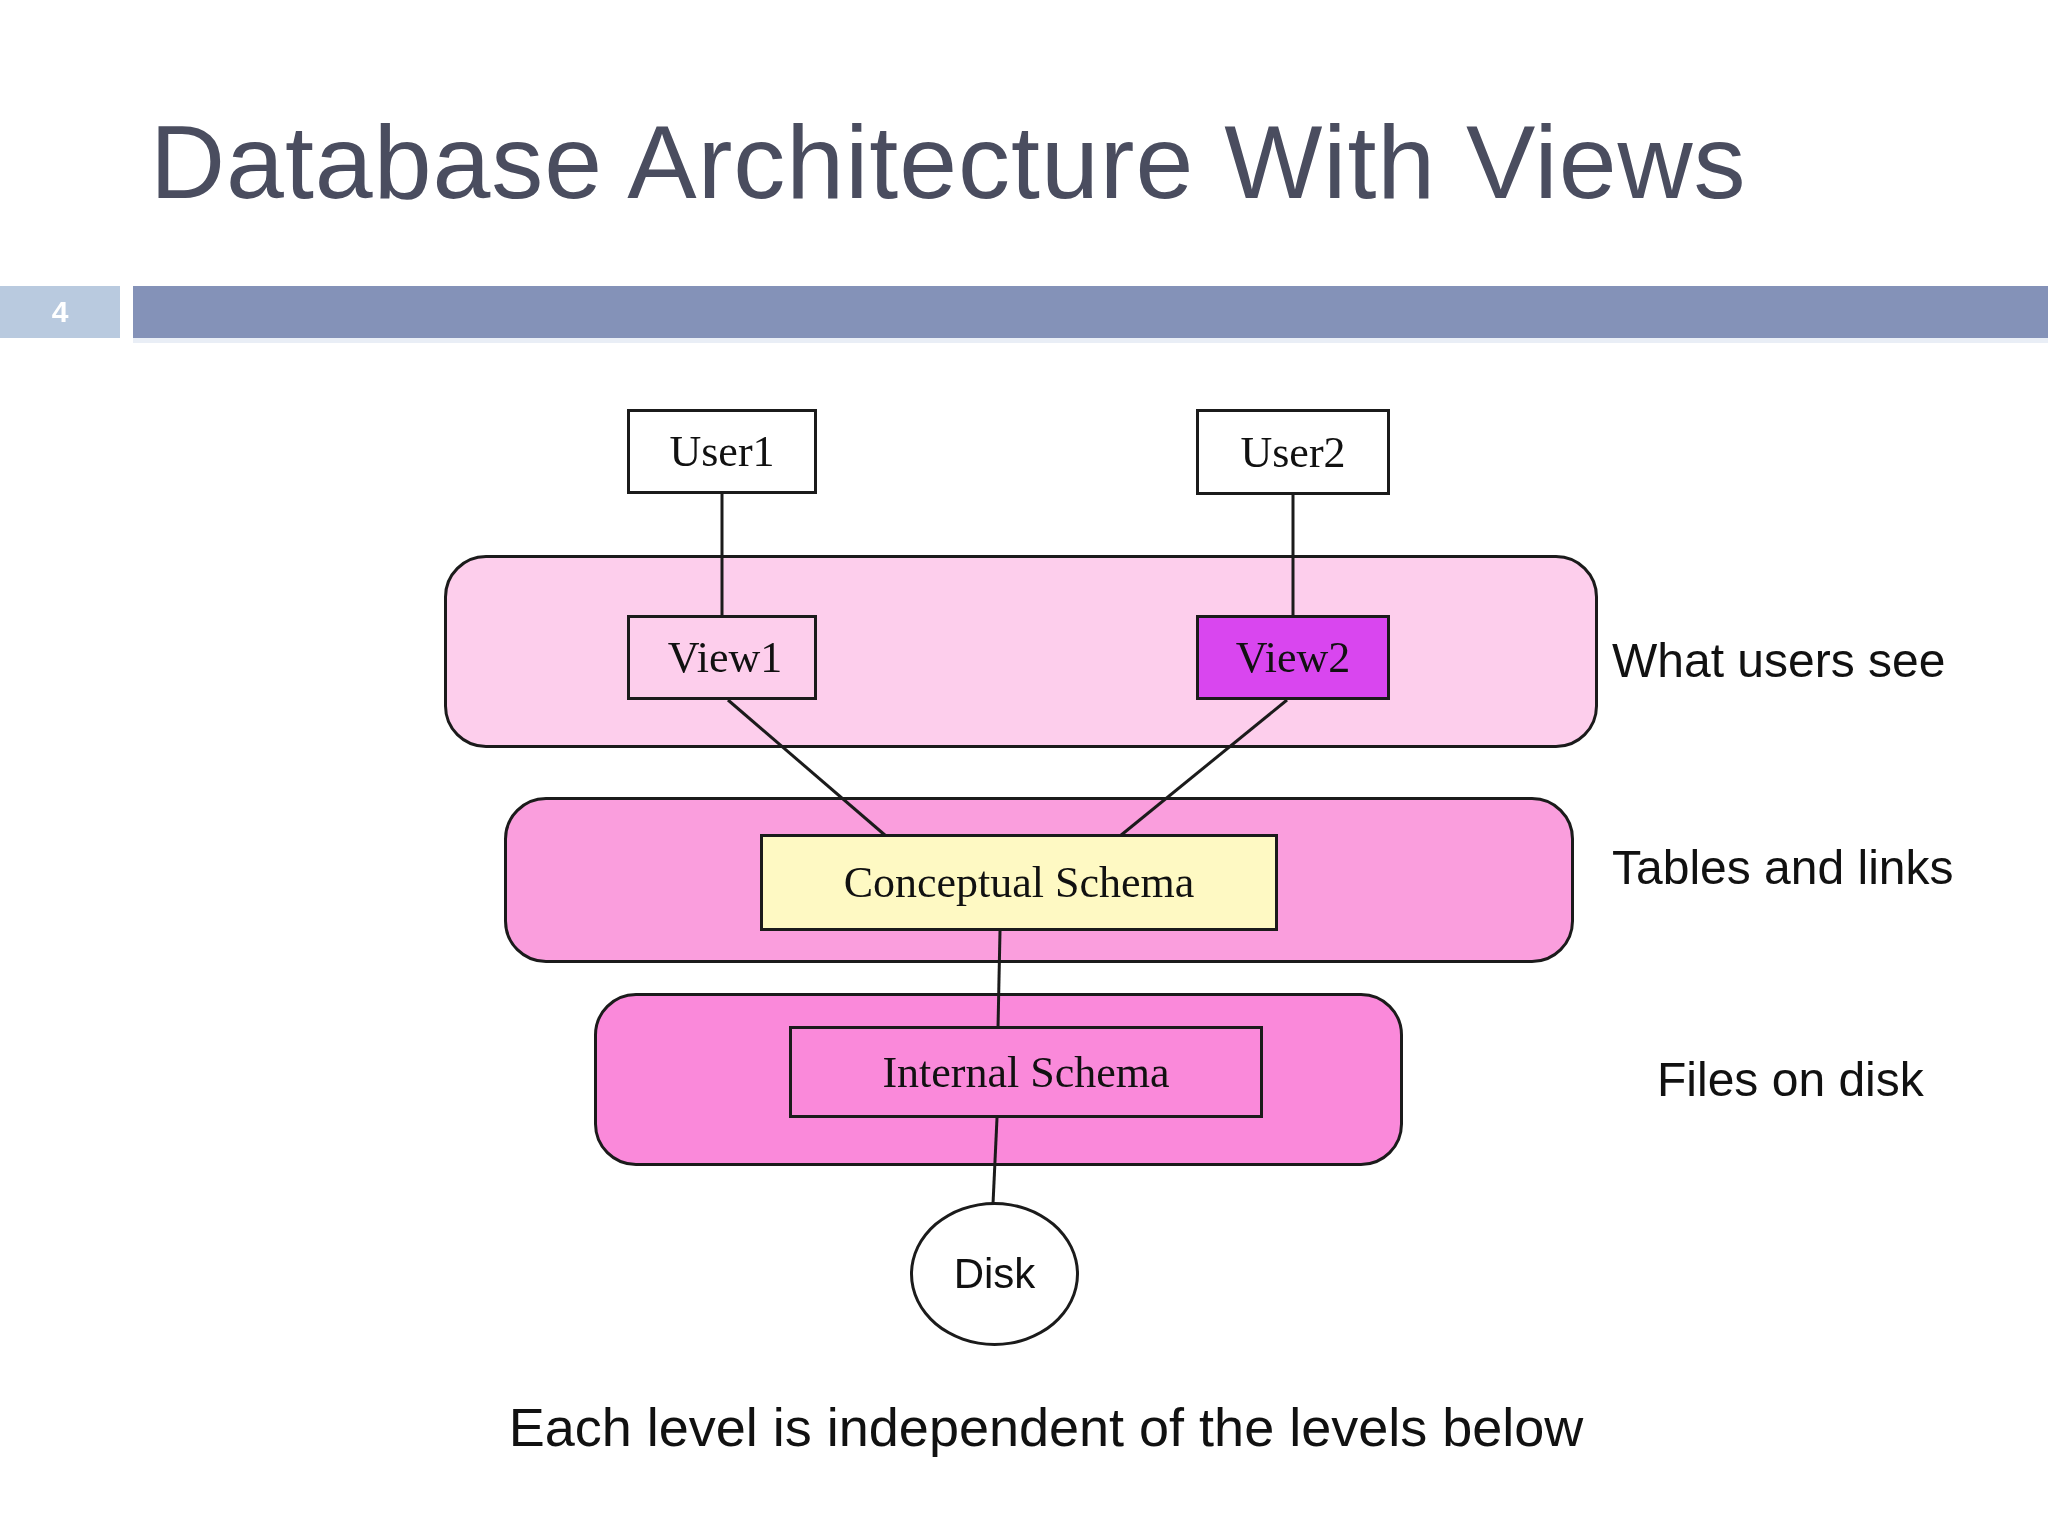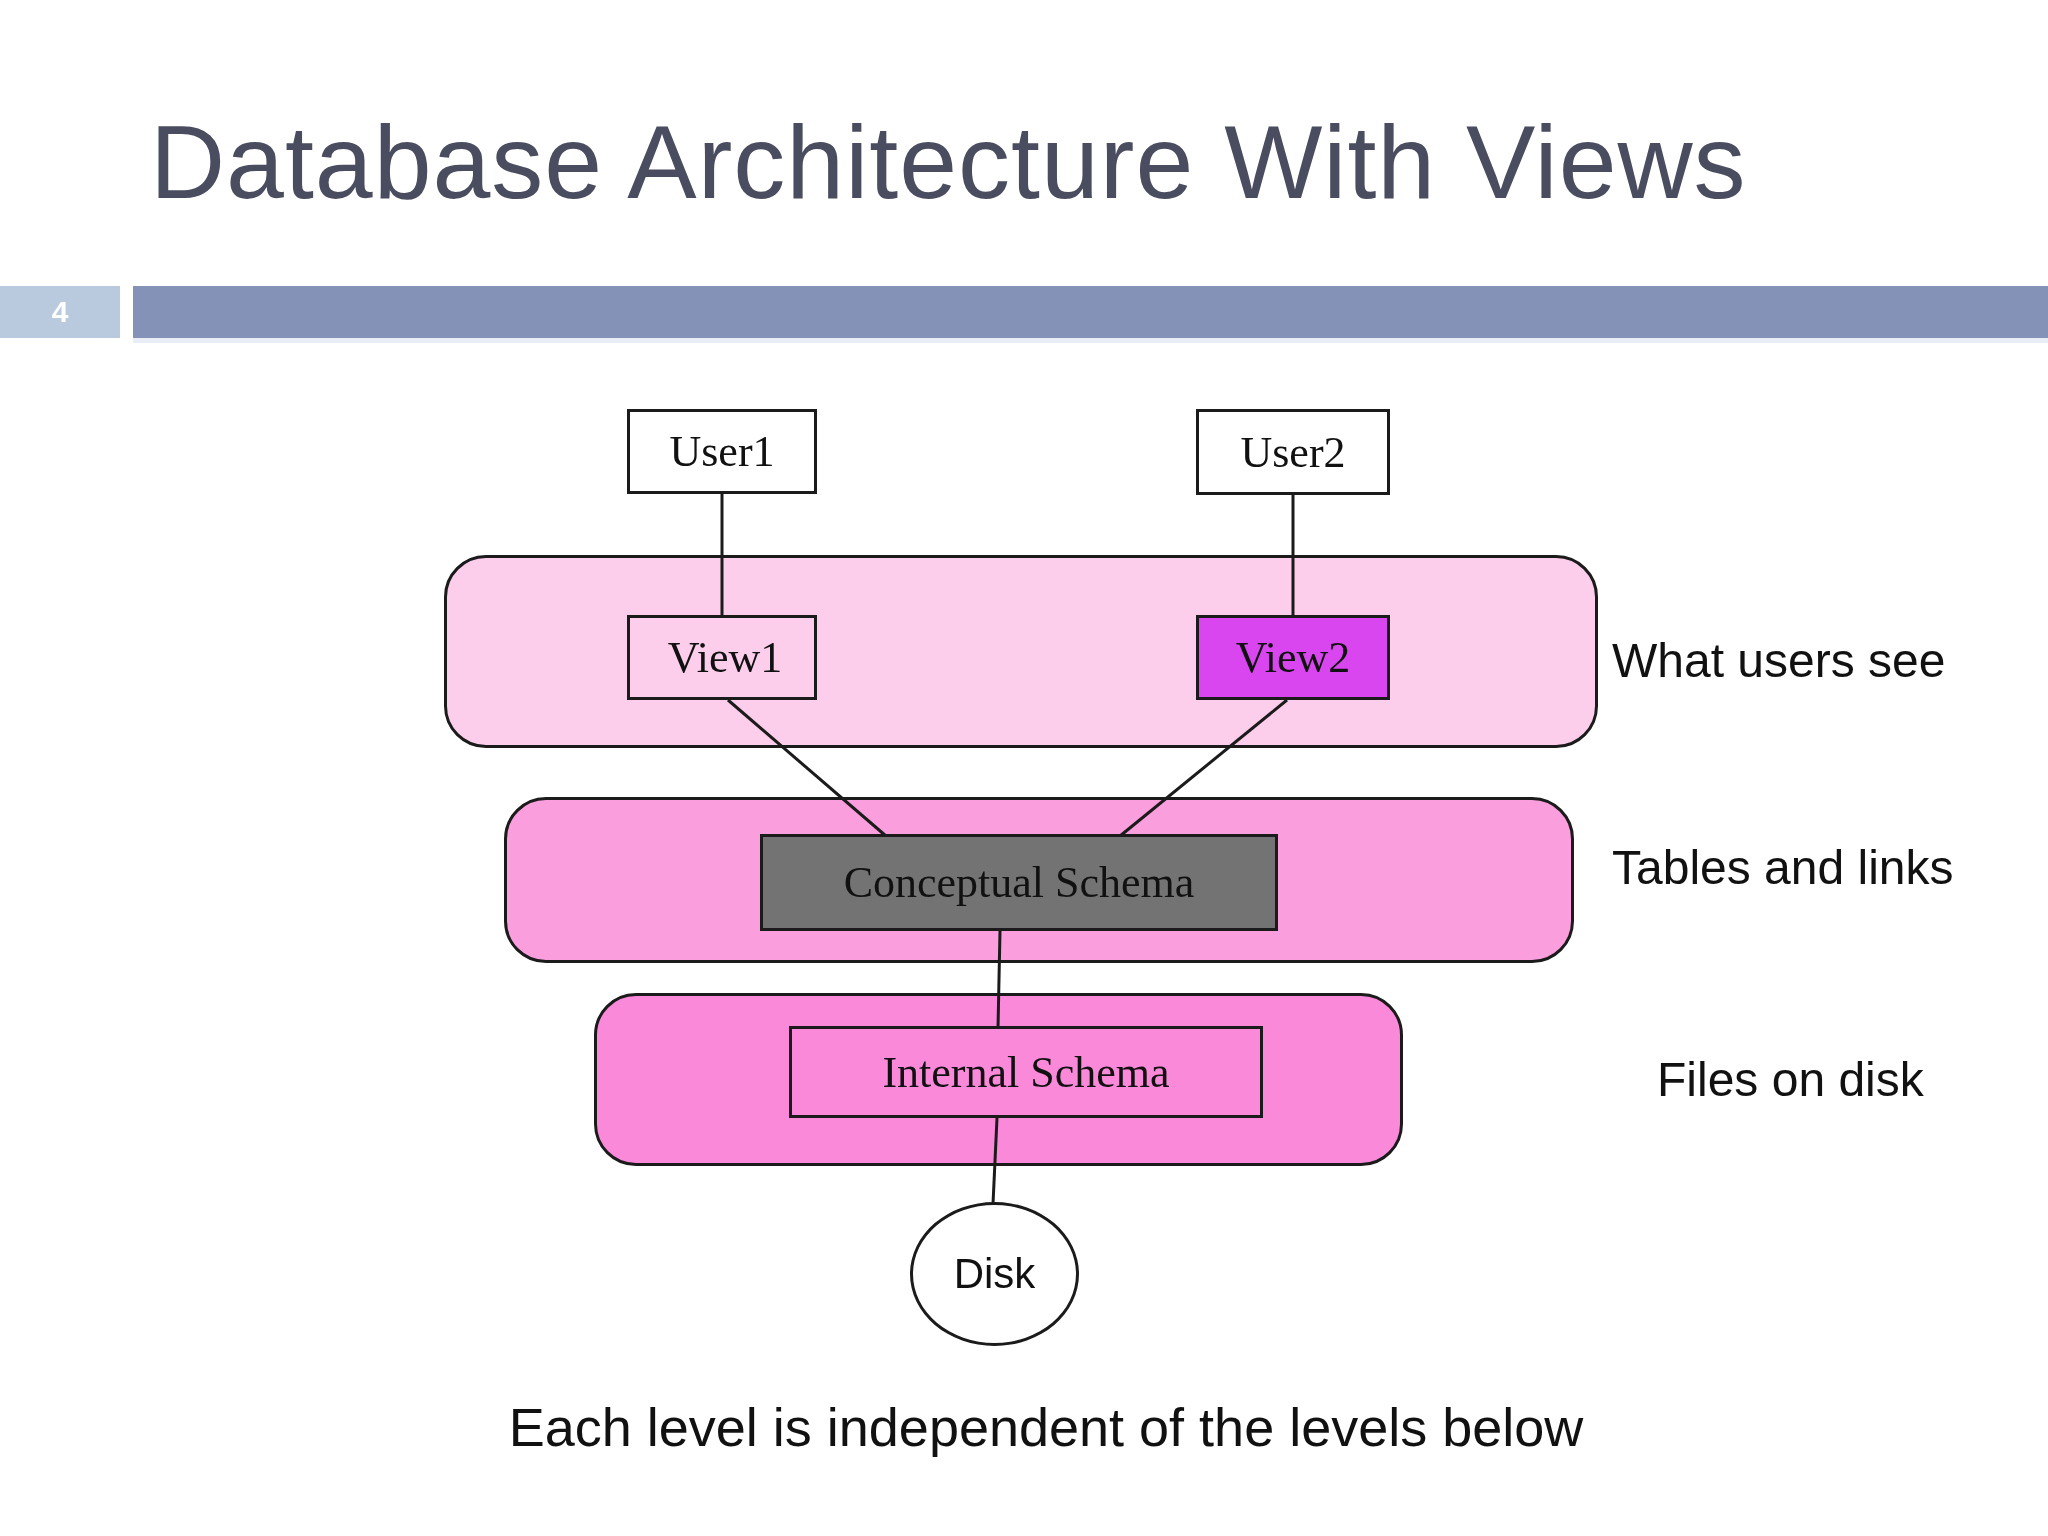--- a/index.html
+++ b/index.html
@@ -105,7 +105,7 @@
   <div class="abs node node-view1" style="background-color: rgb(253, 206, 236); padding-left: 6px;">View1</div>
   <div class="abs node node-view2" style="background-color: #d946ef;">View2</div>
 
-  <div class="abs node node-conceptual" style="background-color: #737373;">Conceptual Schema</div>
+  <div class="abs node node-conceptual" style="background-color: #fef9c3;">Conceptual Schema</div>
 
   <div class="abs node node-internal" style="background-color: rgb(250, 137, 218);">Internal Schema</div>
 

